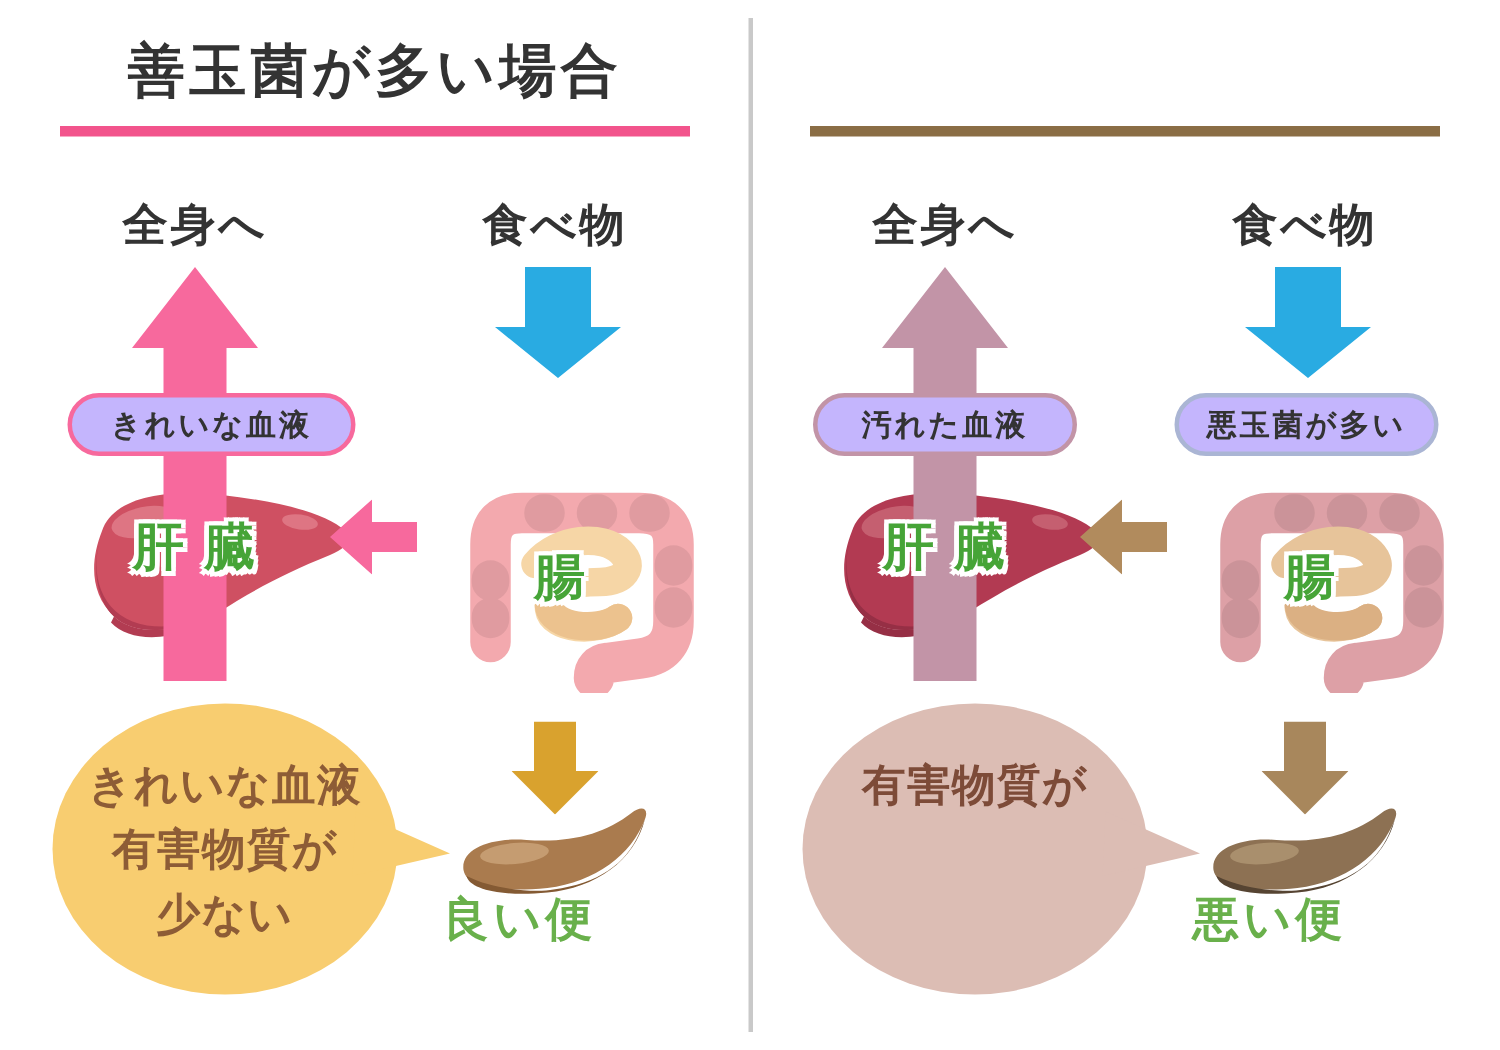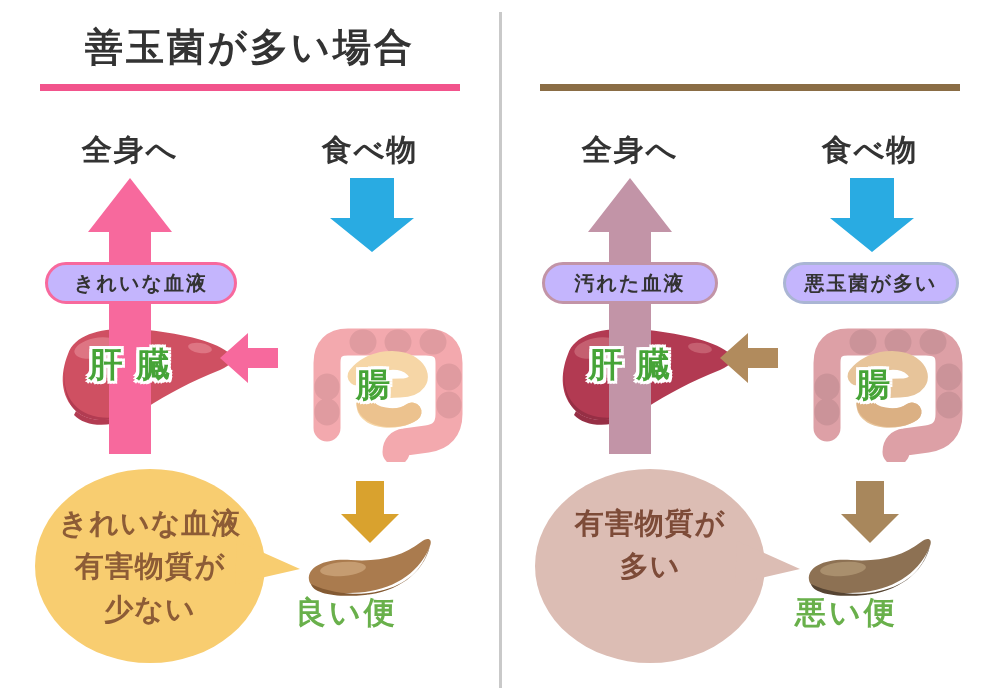--- a/index.html
+++ b/index.html
@@ -179,7 +179,6 @@
     </svg>
     <div class="bubble-text">
       <span>有害物質が</span>
-      <span>多い</span>
     </div>
   </div>
 

